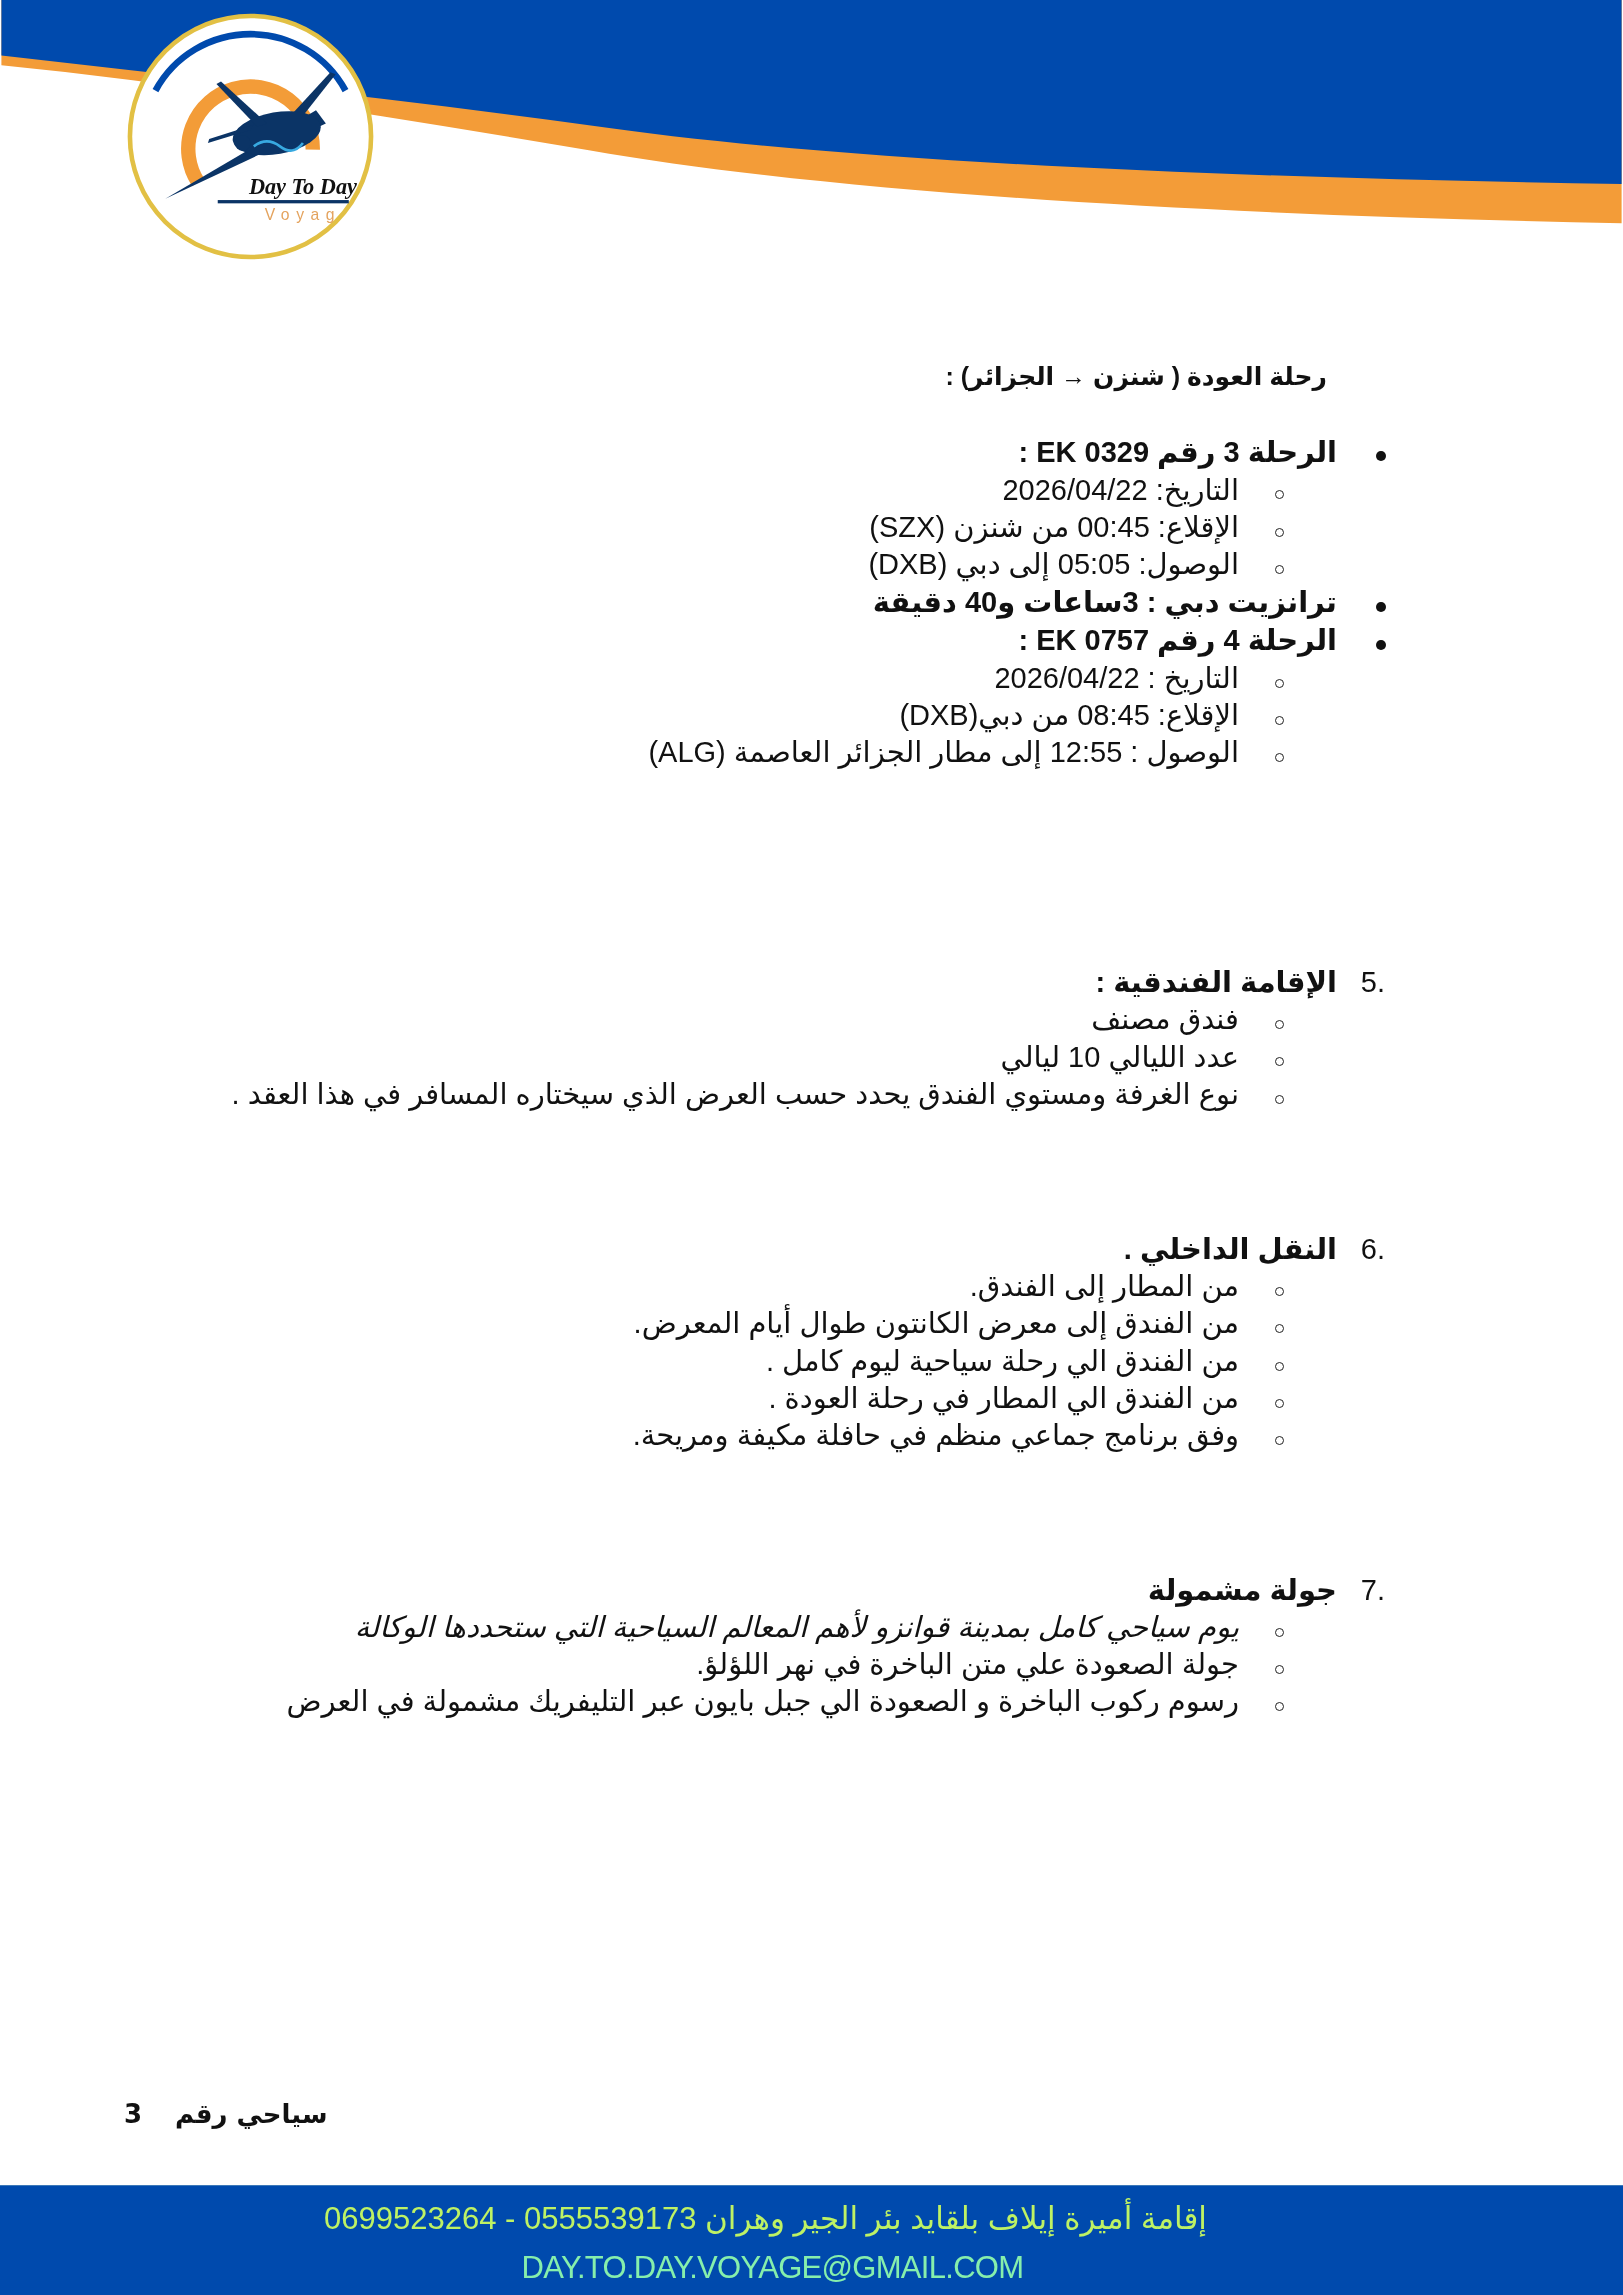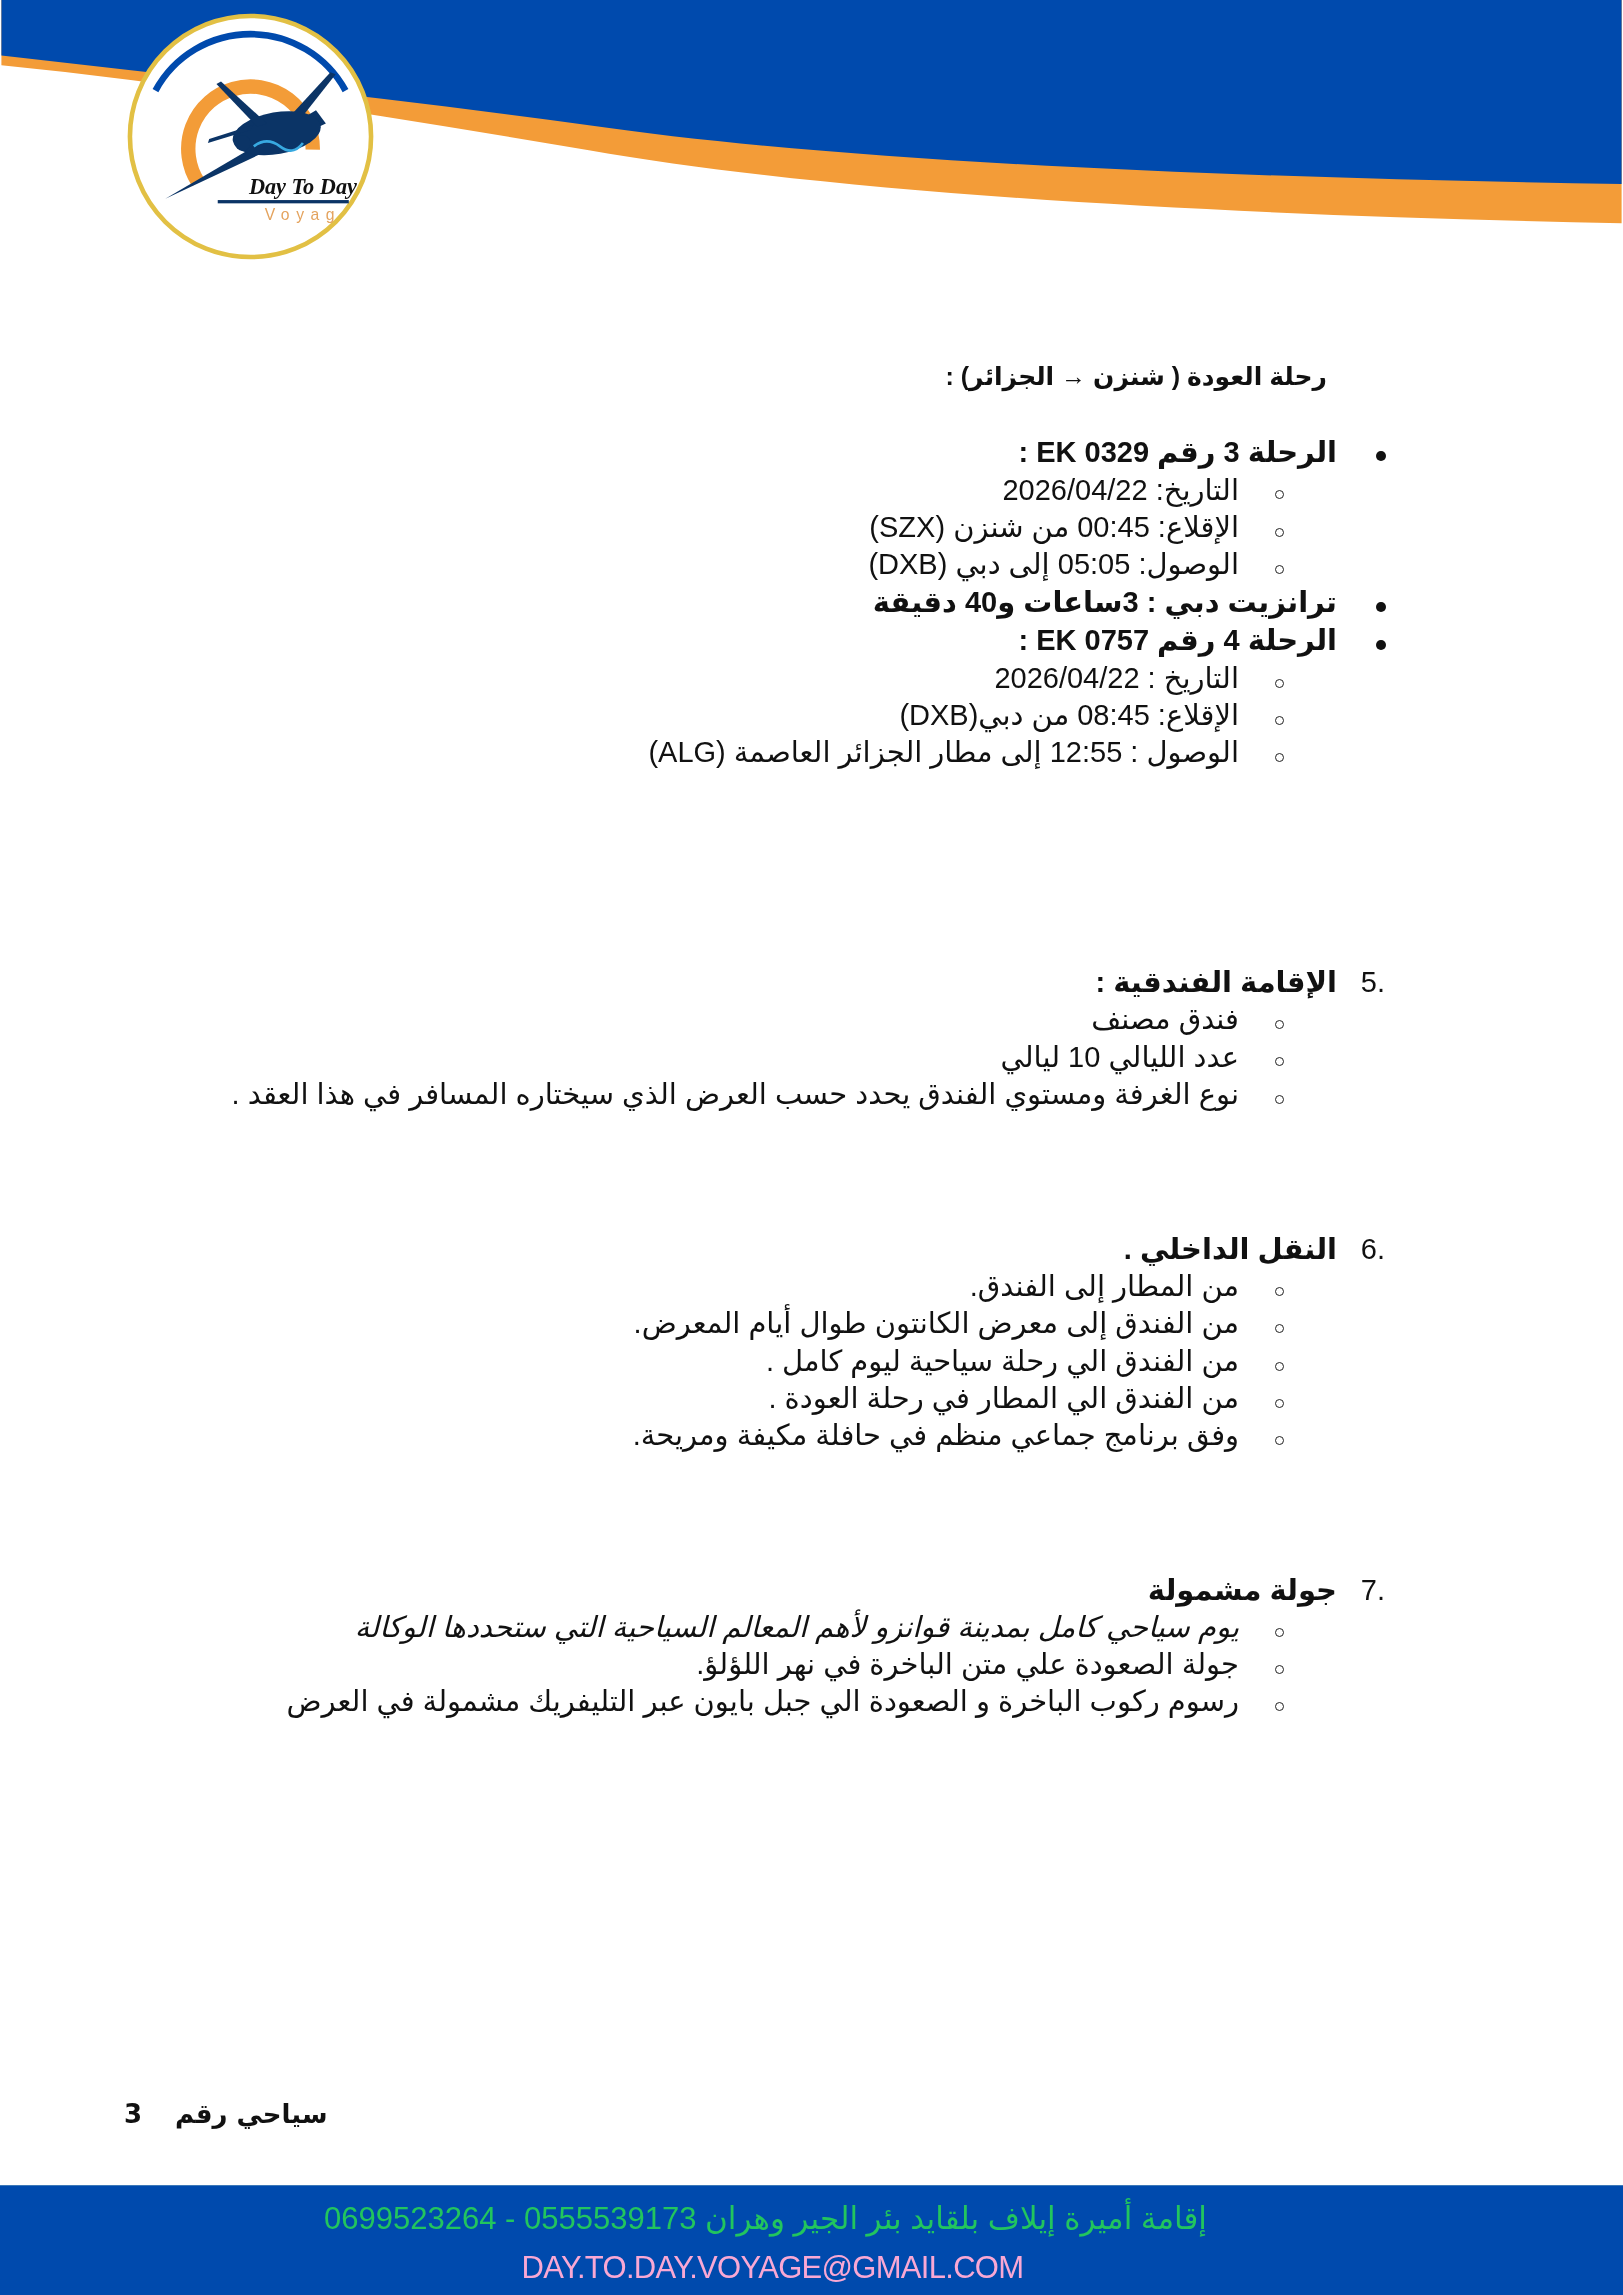--- a/index.html
+++ b/index.html
@@ -42,7 +42,7 @@
     }
     .footer .f1 {
       position: absolute; left: 0; width: 1623px; top: 14.4px; text-align: center;
-      color: #22c55e; font-size: 31px; direction: rtl; white-space: nowrap;
+      color: #bef264; font-size: 31px; direction: rtl; white-space: nowrap;
       padding-right: 92px; box-sizing: border-box;
     }
     .footer .f2 {

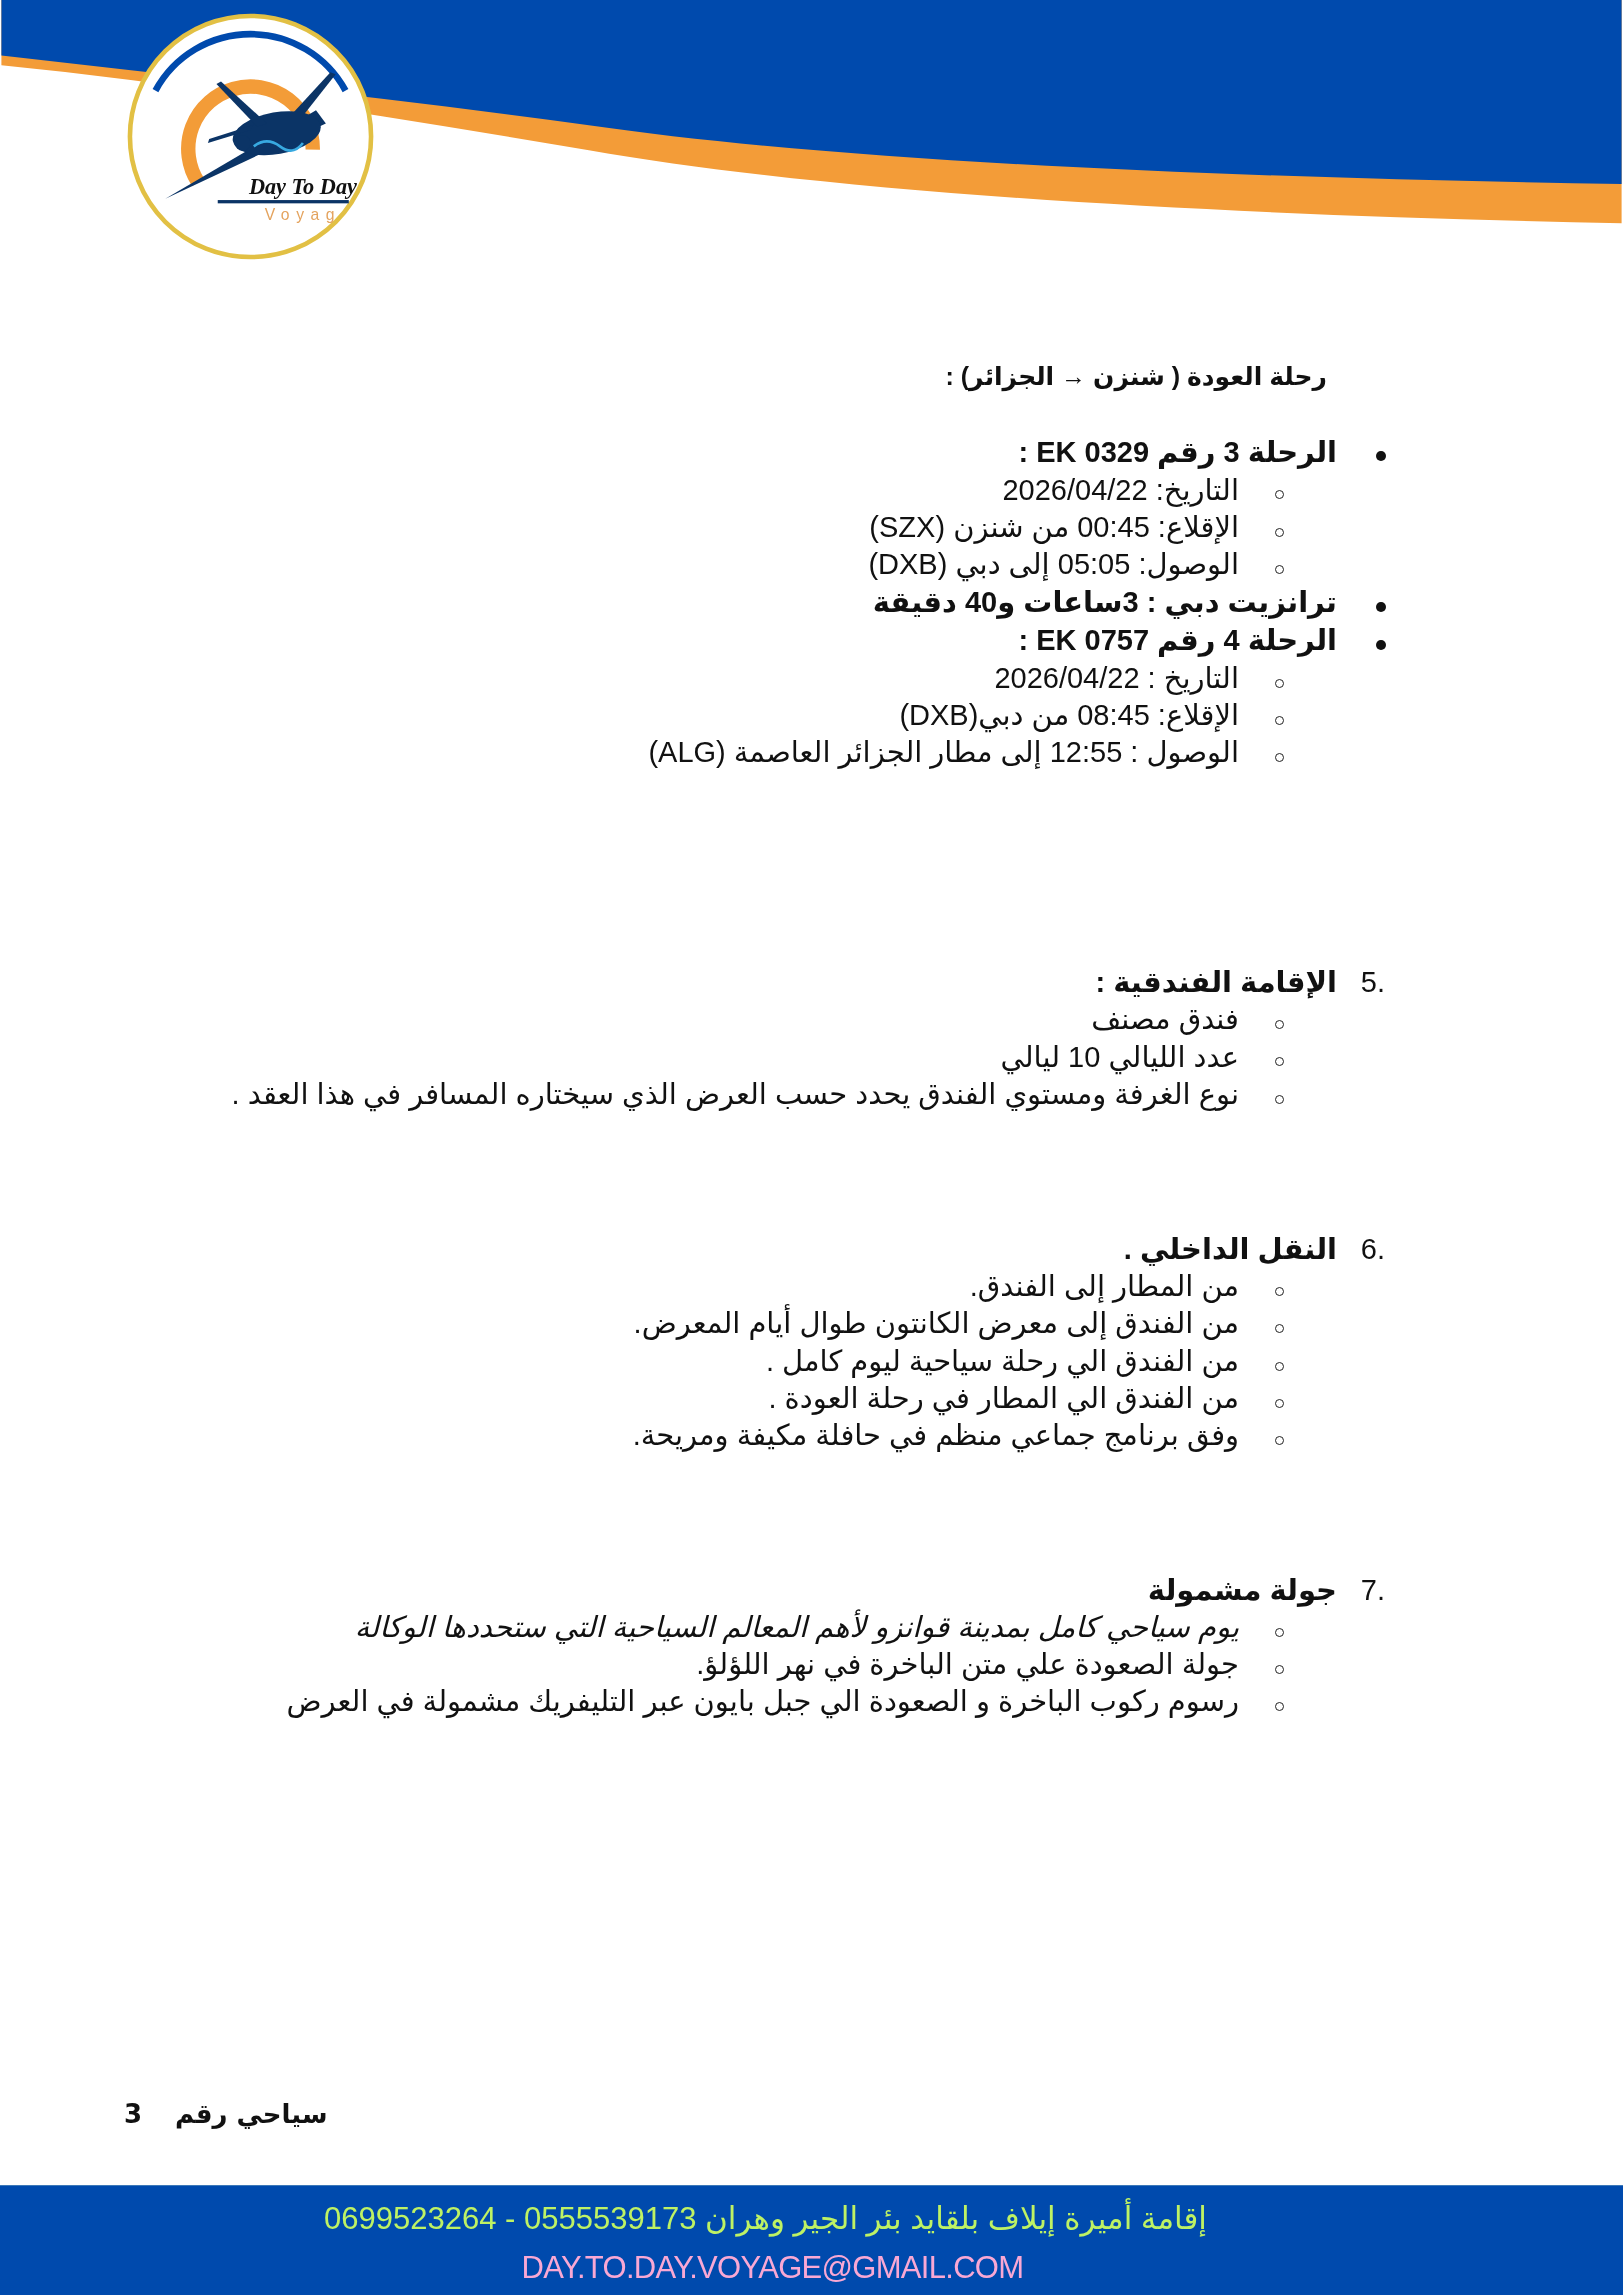--- a/index.html
+++ b/index.html
@@ -47,7 +47,7 @@
     }
     .footer .f2 {
       position: absolute; left: 0; width: 1623px; top: 64px; text-align: center;
-      color: #f9a8d4; font-size: 31px; white-space: nowrap; letter-spacing: -0.7px;
+      color: #86efac; font-size: 31px; white-space: nowrap; letter-spacing: -0.7px;
       padding-right: 78px; box-sizing: border-box;
     }
   </style>

